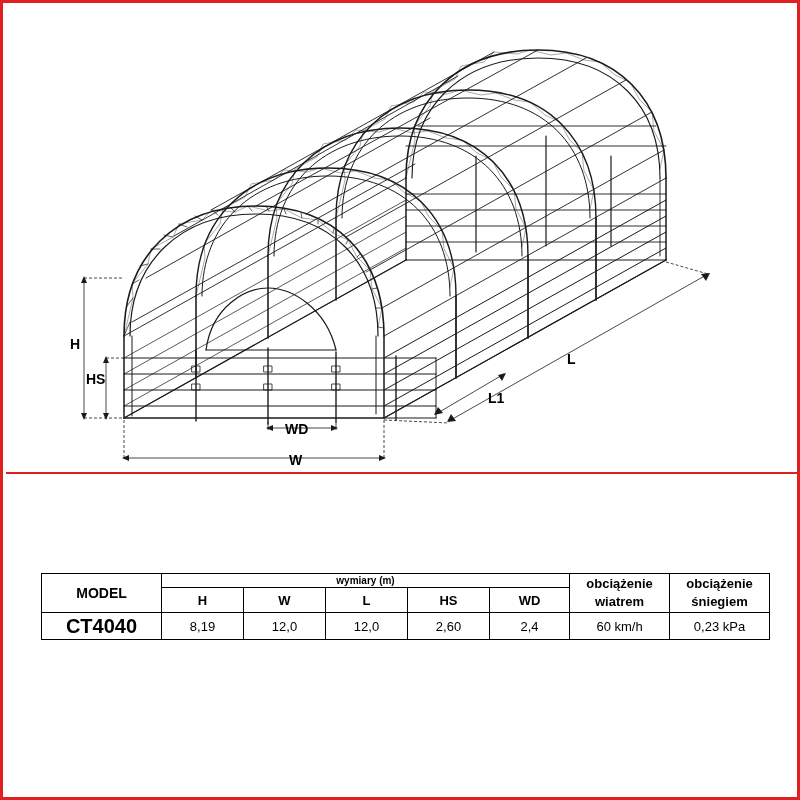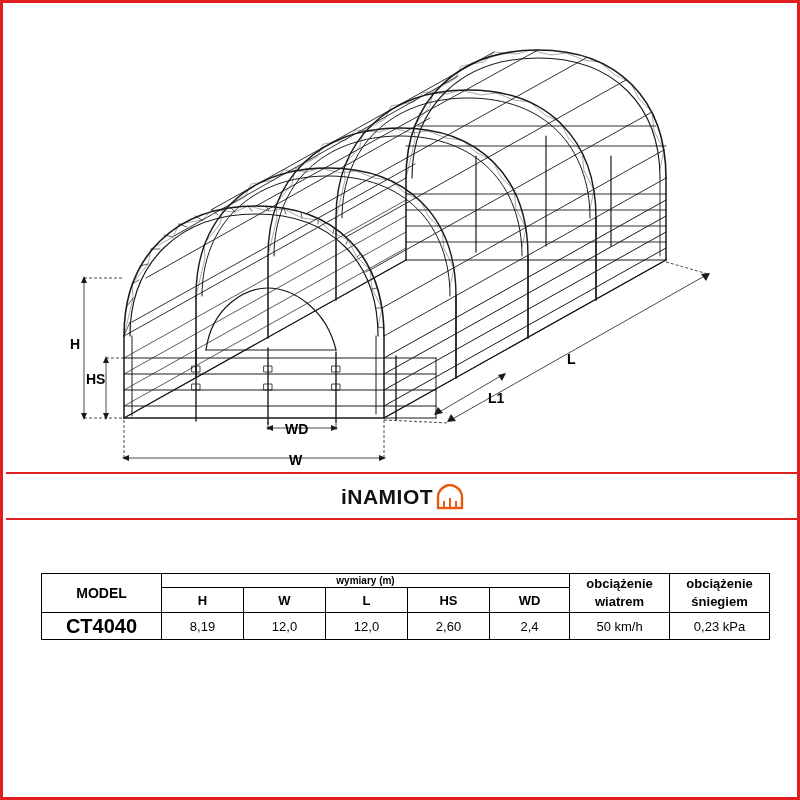--- a/index.html
+++ b/index.html
@@ -292,15 +292,6 @@
     </svg>
   </div>
 
-  <div class="logo-band">
-    <div class="logo-wrap">
-      <span class="logo-text">iNAMIOT</span>
-      <svg class="logo-mark" width="30" height="26" viewBox="0 0 30 26">
-        <path d="M3,24 L3,13 C3,5 11,1 15,1 C19,1 27,5 27,13 L27,24 Z" fill="none" stroke="#e85a12" stroke-width="2.4" stroke-linejoin="round"></path>
-        <path d="M15,24 L15,14 M9,24 L9,17 M21,24 L21,17" fill="none" stroke="#e85a12" stroke-width="2"></path>
-      </svg>
-    </div>
-  </div>
 
   <div class="table-zone">
     <table class="spec">

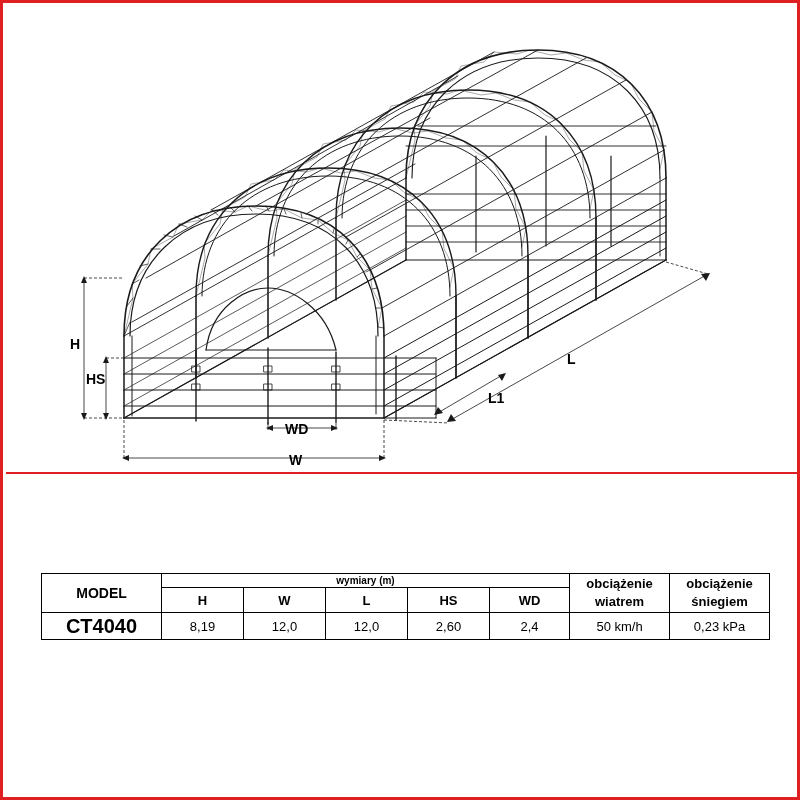--- a/index.html
+++ b/index.html
@@ -332,7 +332,7 @@
           <td class="val">12,0</td>
           <td class="val">2,60</td>
           <td class="val">2,4</td>
-          <td class="load-val">50 km/h</td>
+          <td class="load-val">60 km/h</td>
           <td class="load-val">0,23 kPa</td>
         </tr>
       </tbody>

